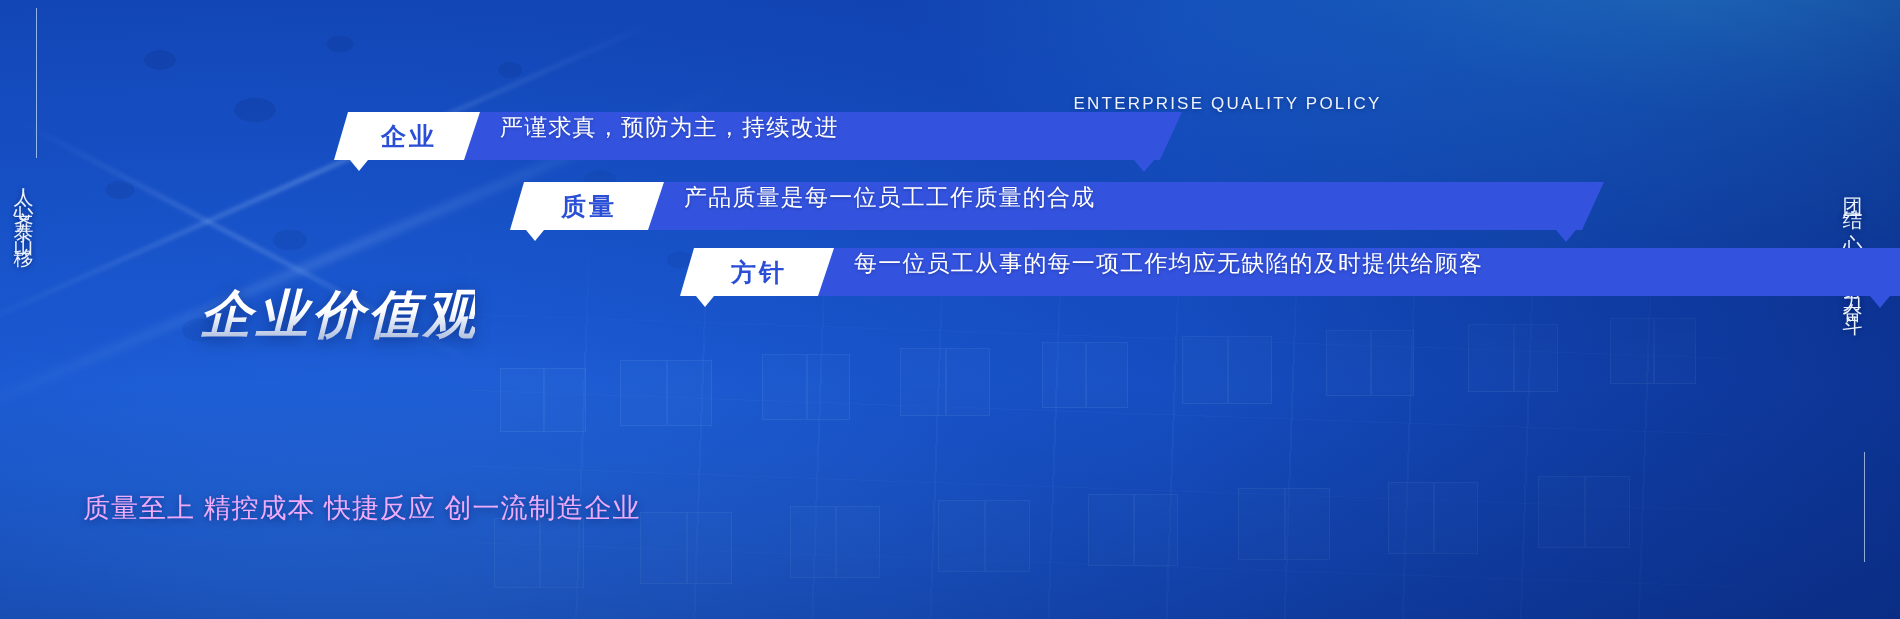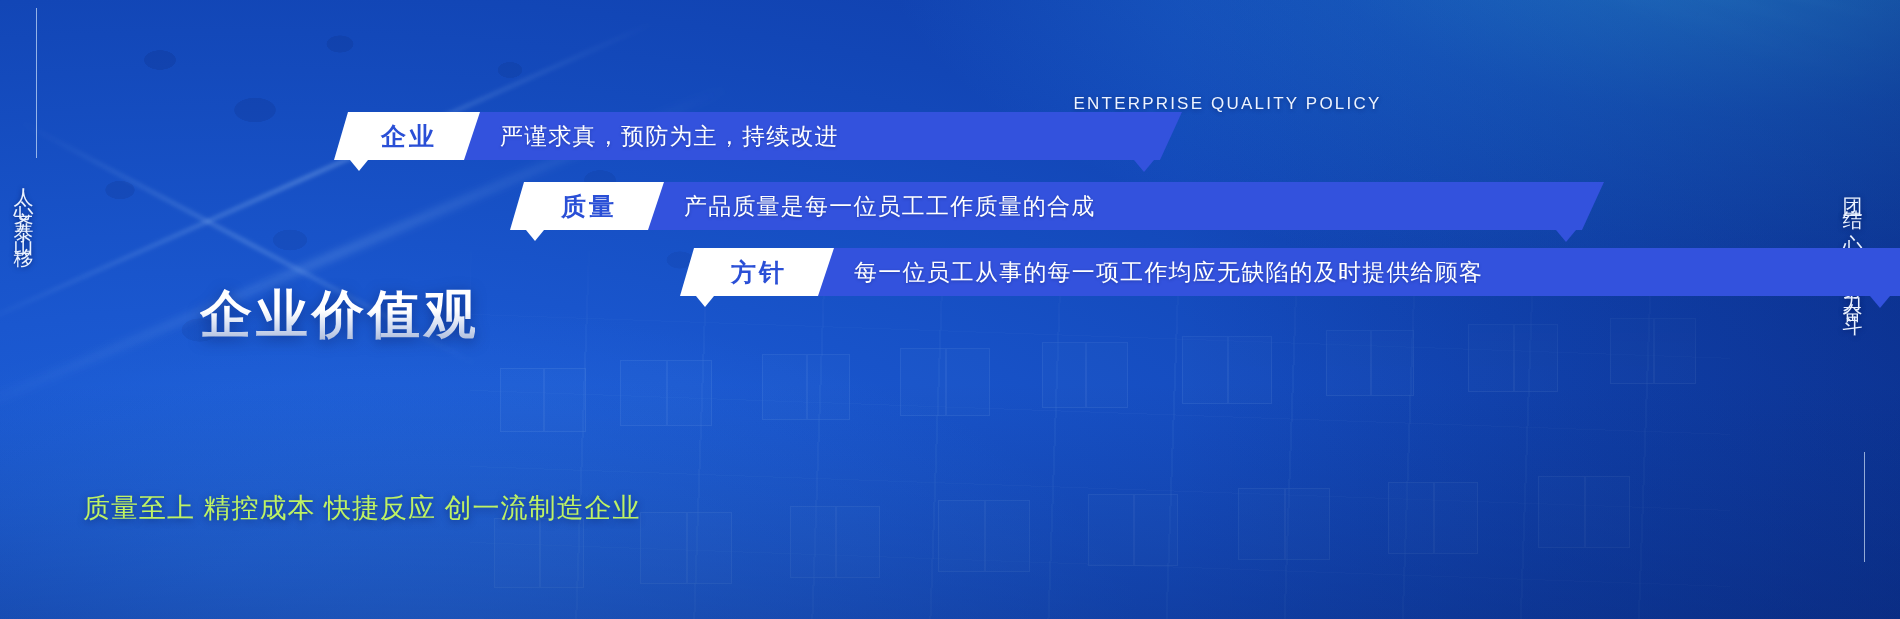--- a/index.html
+++ b/index.html
@@ -133,7 +133,7 @@
 
   .bar{
     position:absolute;top:0;height:48px;background:#3352dd;
-    display:flex;align-items:center;
+    display:flex;
     clip-path:polygon(20px 0, 100% 0, calc(100% - 22px) 100%, 0 100%);
     padding:0 30px 0 40px;
     box-shadow:0 3px 14px rgba(8,26,96,.32);

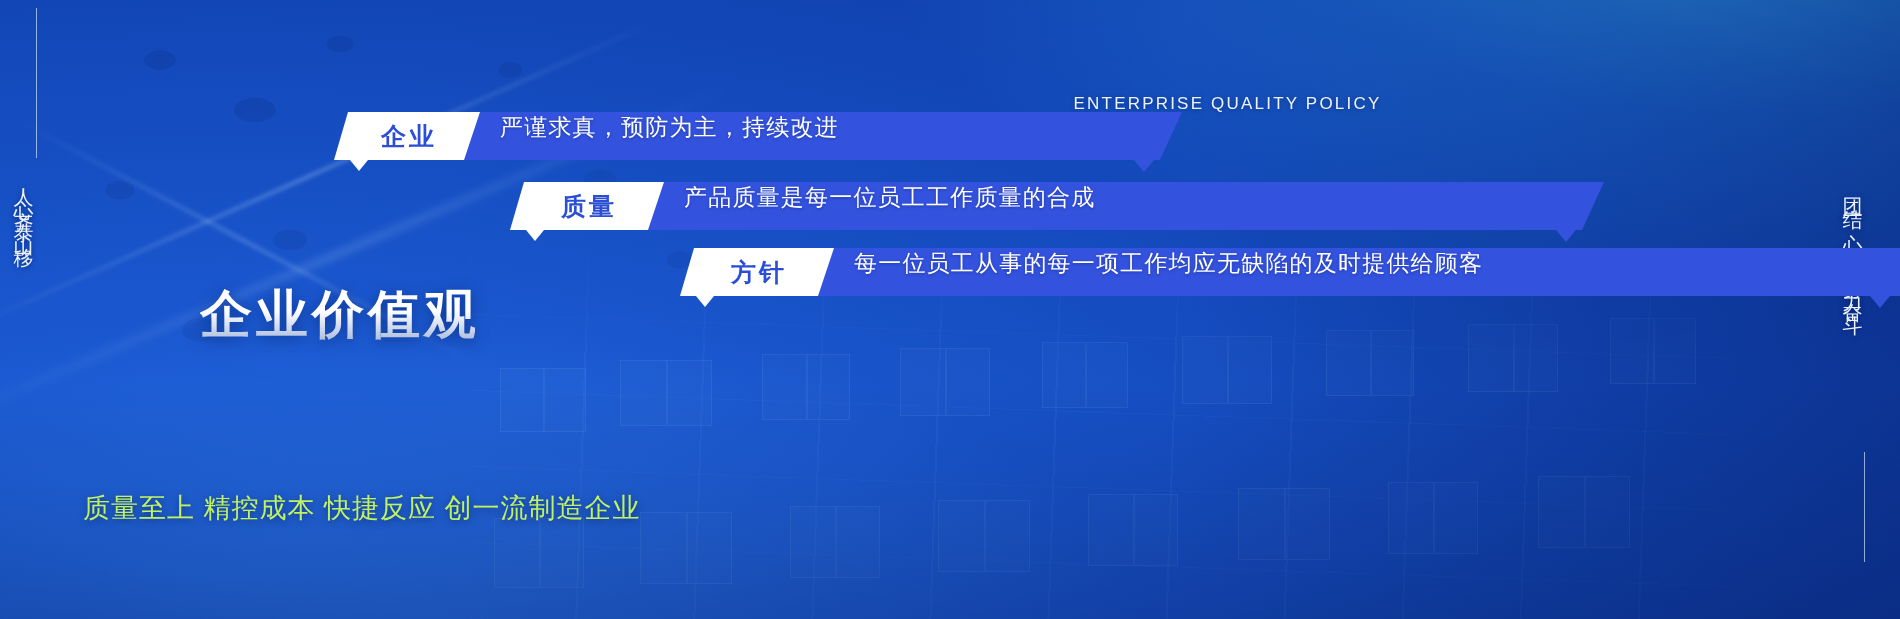--- a/index.html
+++ b/index.html
@@ -103,6 +103,7 @@
     -webkit-background-clip:text;background-clip:text;color:transparent;
     -webkit-text-fill-color:transparent;white-space:nowrap;
     filter:drop-shadow(0 3px 7px rgba(3,22,82,.5));
+    font-style:italic;
   }
   .values-en{
     margin-top:10px;font-size:16px;letter-spacing:3.4px;color:#e6eeff;

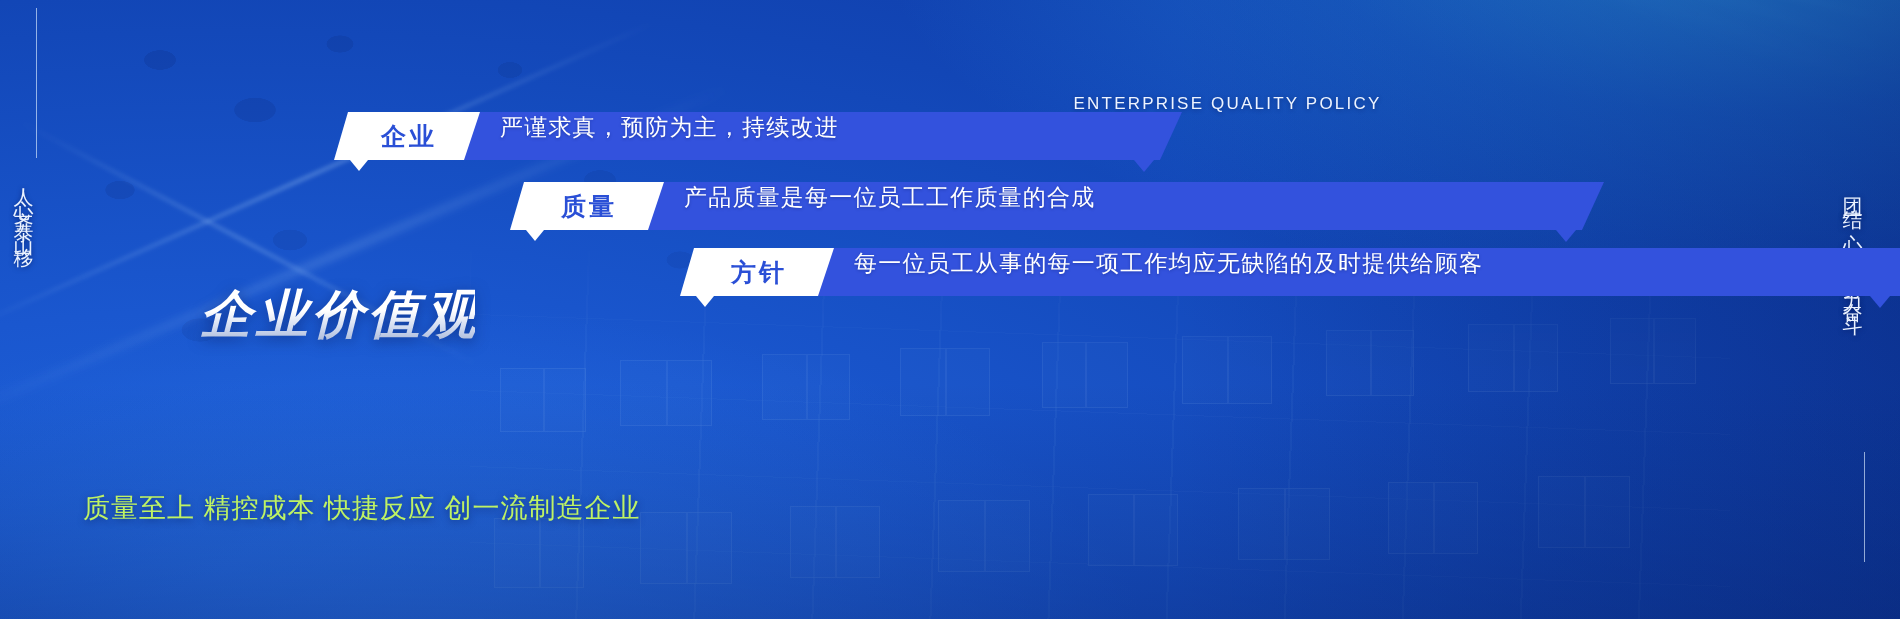--- a/index.html
+++ b/index.html
@@ -110,7 +110,7 @@
     white-space:nowrap;text-shadow:0 1px 4px rgba(3,22,82,.4);
   }
   .values-slogan{
-    position:absolute;left:83px;top:490px;color:#bef264;
+    position:absolute;left:83px;top:490px;color:#f0abfc;
     font-size:27px;letter-spacing:1px;white-space:nowrap;
     text-shadow:0 2px 7px rgba(3,22,82,.55);
   }

